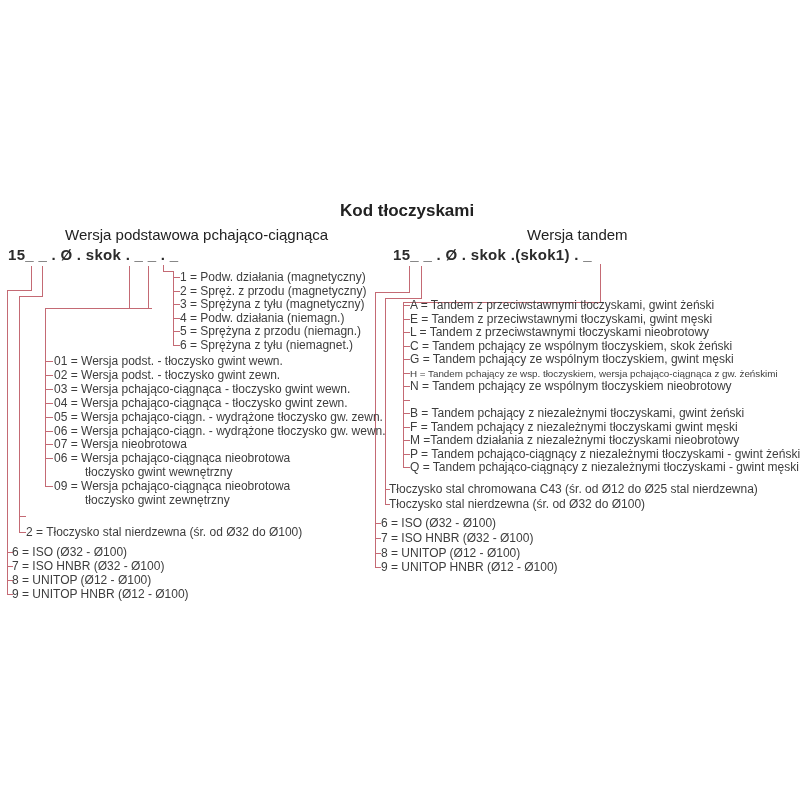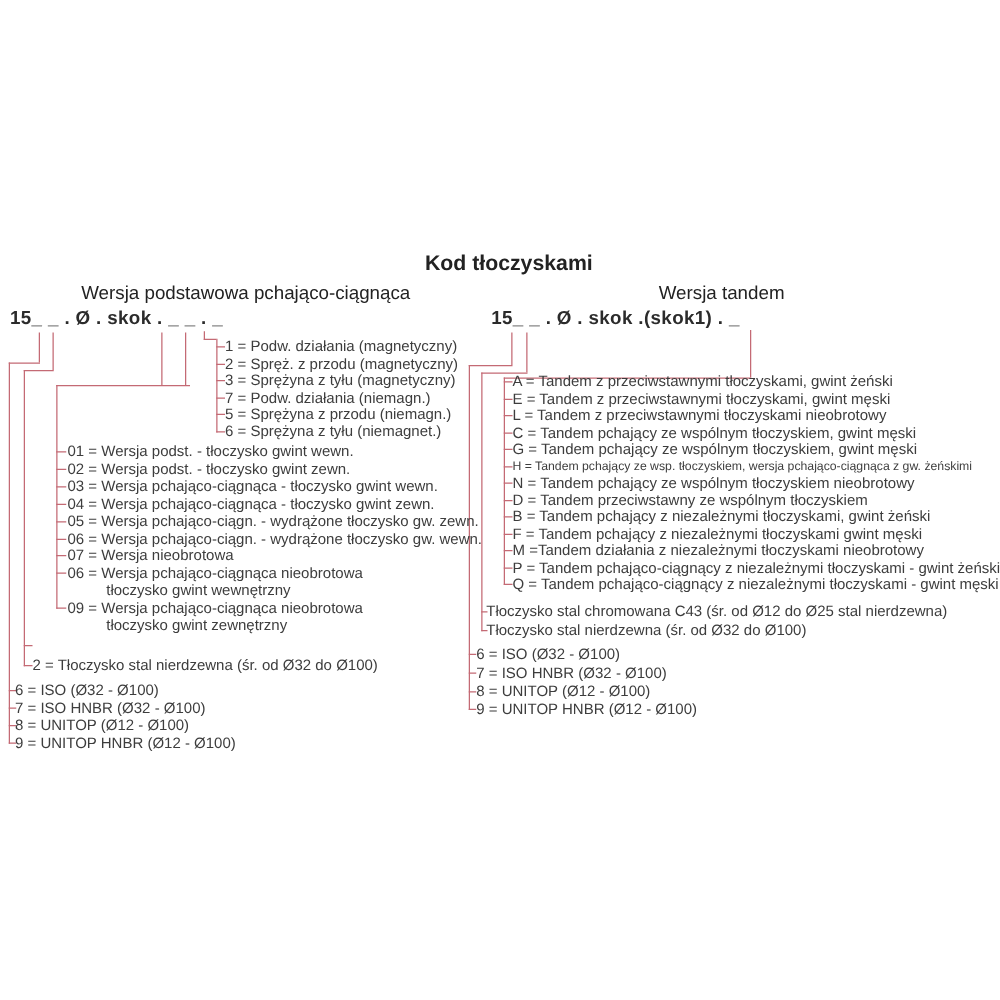--- a/index.html
+++ b/index.html
@@ -97,7 +97,7 @@
   <div class="row" style="left:180px;top:271px">1 = Podw. działania (magnetyczny)</div>
   <div class="row" style="left:180px;top:285px">2 = Spręż. z przodu (magnetyczny)</div>
   <div class="row" style="left:180px;top:298px">3 = Sprężyna z tyłu (magnetyczny)</div>
-  <div class="row" style="left:180px;top:312px">7 = Podw. działania (niemagn.)</div>
+  <div class="row" style="left:180px;top:312px">4 = Podw. działania (niemagn.)</div>
   <div class="row" style="left:180px;top:325px">5 = Sprężyna z przodu (niemagn.)</div>
   <div class="row" style="left:180px;top:339px">6 = Sprężyna z tyłu (niemagnet.)</div>
 

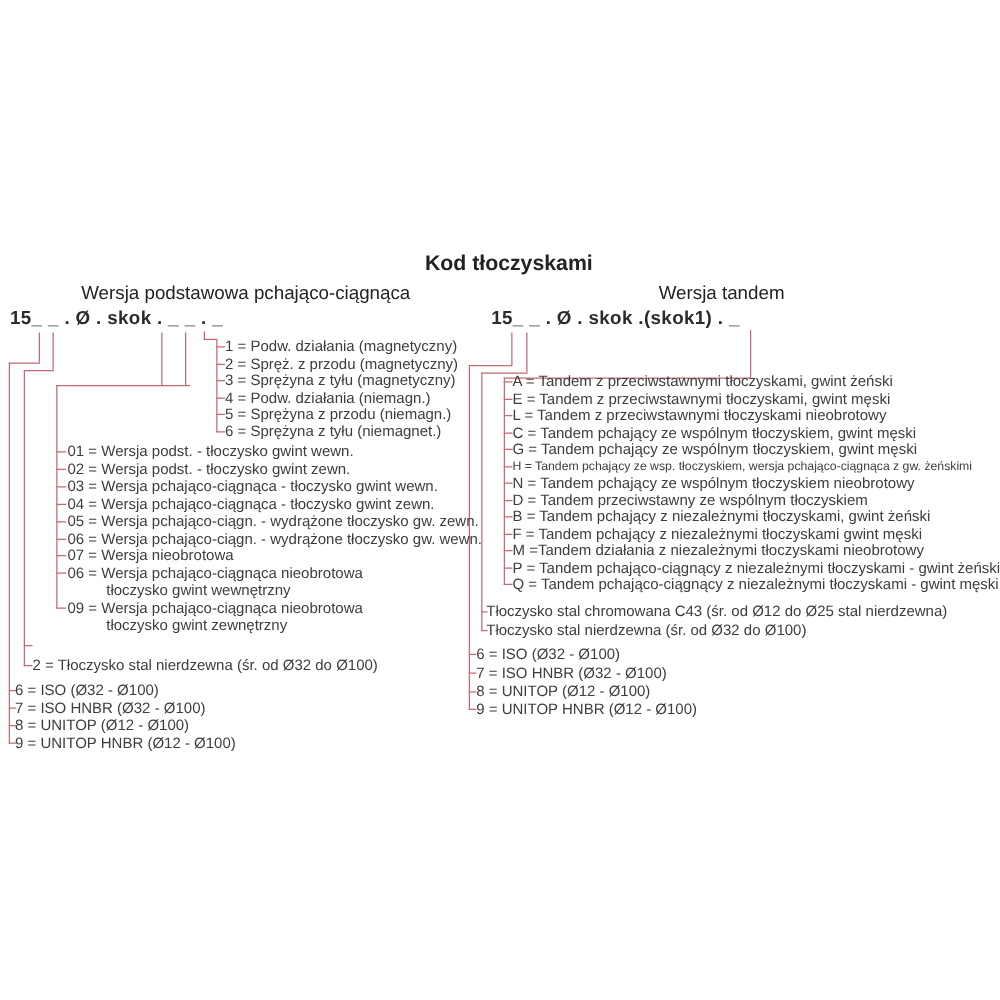--- a/index.html
+++ b/index.html
@@ -123,7 +123,7 @@
   <div class="row" style="left:410px;top:299px">A = Tandem z przeciwstawnymi tłoczyskami, gwint żeński</div>
   <div class="row" style="left:410px;top:313px">E = Tandem z przeciwstawnymi tłoczyskami, gwint męski</div>
   <div class="row" style="left:410px;top:326px">L = Tandem z przeciwstawnymi tłoczyskami nieobrotowy</div>
-  <div class="row" style="left:410px;top:340px">C = Tandem pchający ze wspólnym tłoczyskiem, gwint męski</div>
+  <div class="row" style="left:410px;top:340px">C = Tandem pchający ze wspólnym tłoczyskiem, skok żeński</div>
   <div class="row" style="left:410px;top:353px">G = Tandem pchający ze wspólnym tłoczyskiem, gwint męski</div>
   <div class="row small" style="left:410px;top:368px">H = Tandem pchający ze wsp. tłoczyskiem, wersja pchająco-ciągnąca z gw. żeńskimi</div>
   <div class="row" style="left:410px;top:380px">N = Tandem pchający ze wspólnym tłoczyskiem nieobrotowy</div>

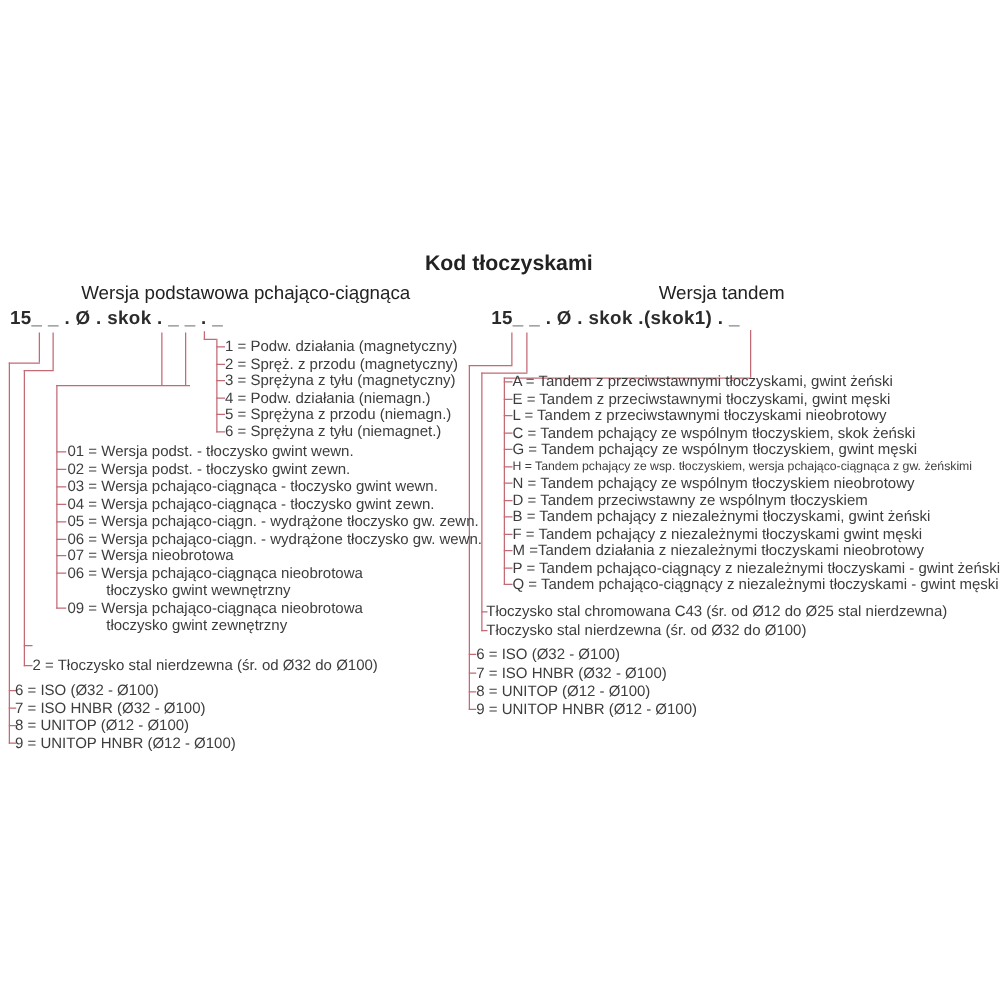--- a/index.html
+++ b/index.html
@@ -127,7 +127,6 @@
   <div class="row" style="left:410px;top:353px">G = Tandem pchający ze wspólnym tłoczyskiem, gwint męski</div>
   <div class="row small" style="left:410px;top:368px">H = Tandem pchający ze wsp. tłoczyskiem, wersja pchająco-ciągnąca z gw. żeńskimi</div>
   <div class="row" style="left:410px;top:380px">N = Tandem pchający ze wspólnym tłoczyskiem nieobrotowy</div>
-  <div class="row" style="left:410px;top:394px">D = Tandem przeciwstawny ze wspólnym tłoczyskiem</div>
   <div class="row" style="left:410px;top:407px">B = Tandem pchający z niezależnymi tłoczyskami, gwint żeński</div>
   <div class="row" style="left:410px;top:421px">F = Tandem pchający z niezależnymi tłoczyskami gwint męski</div>
   <div class="row" style="left:410px;top:434px">M =Tandem działania z niezależnymi tłoczyskami nieobrotowy</div>

